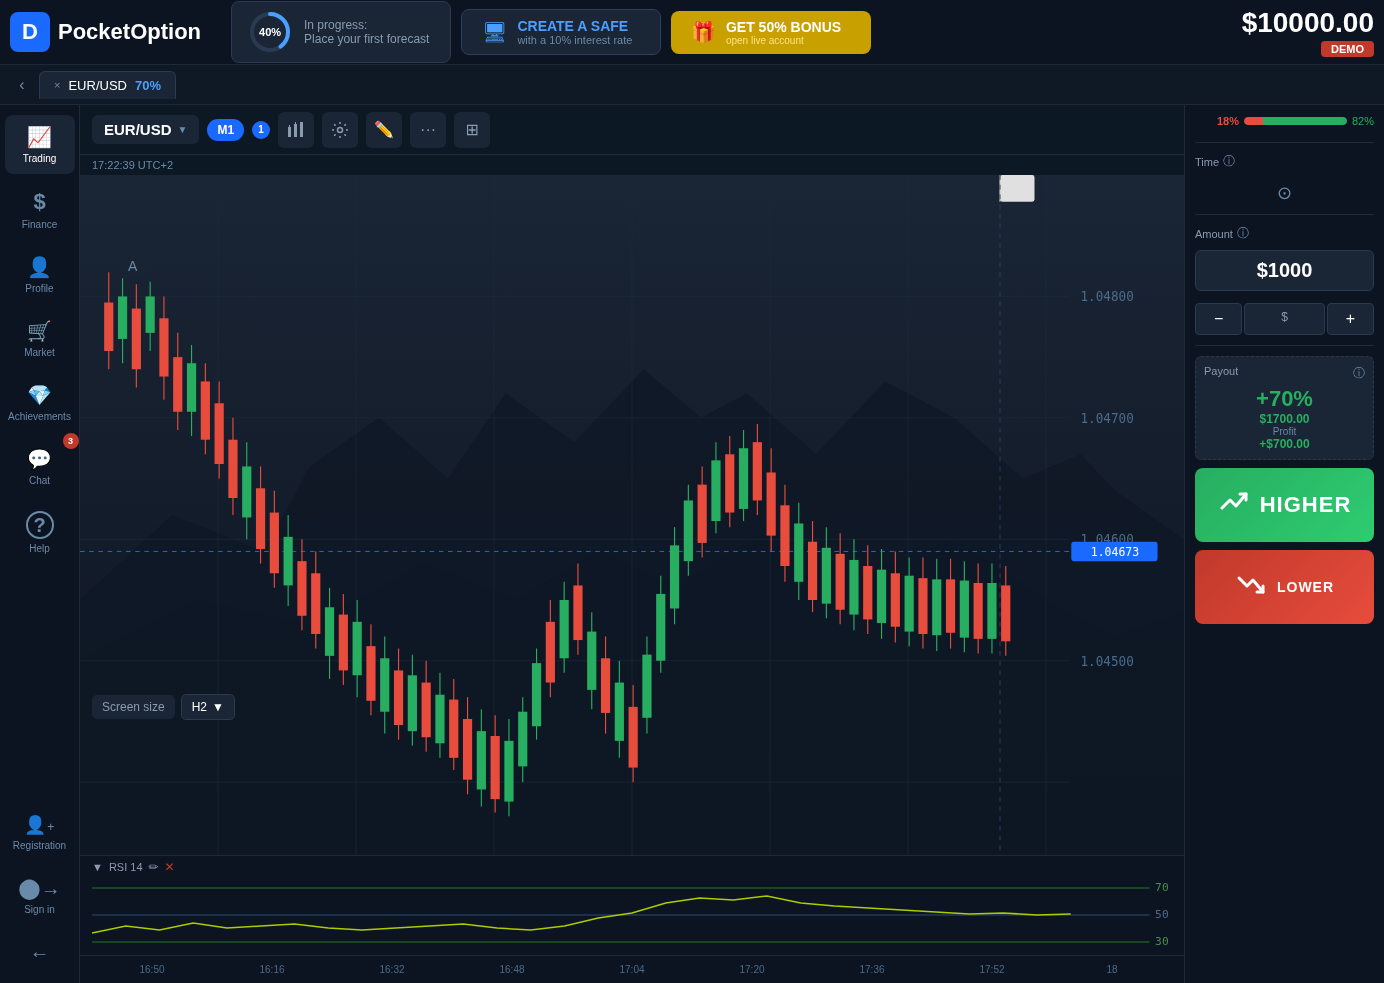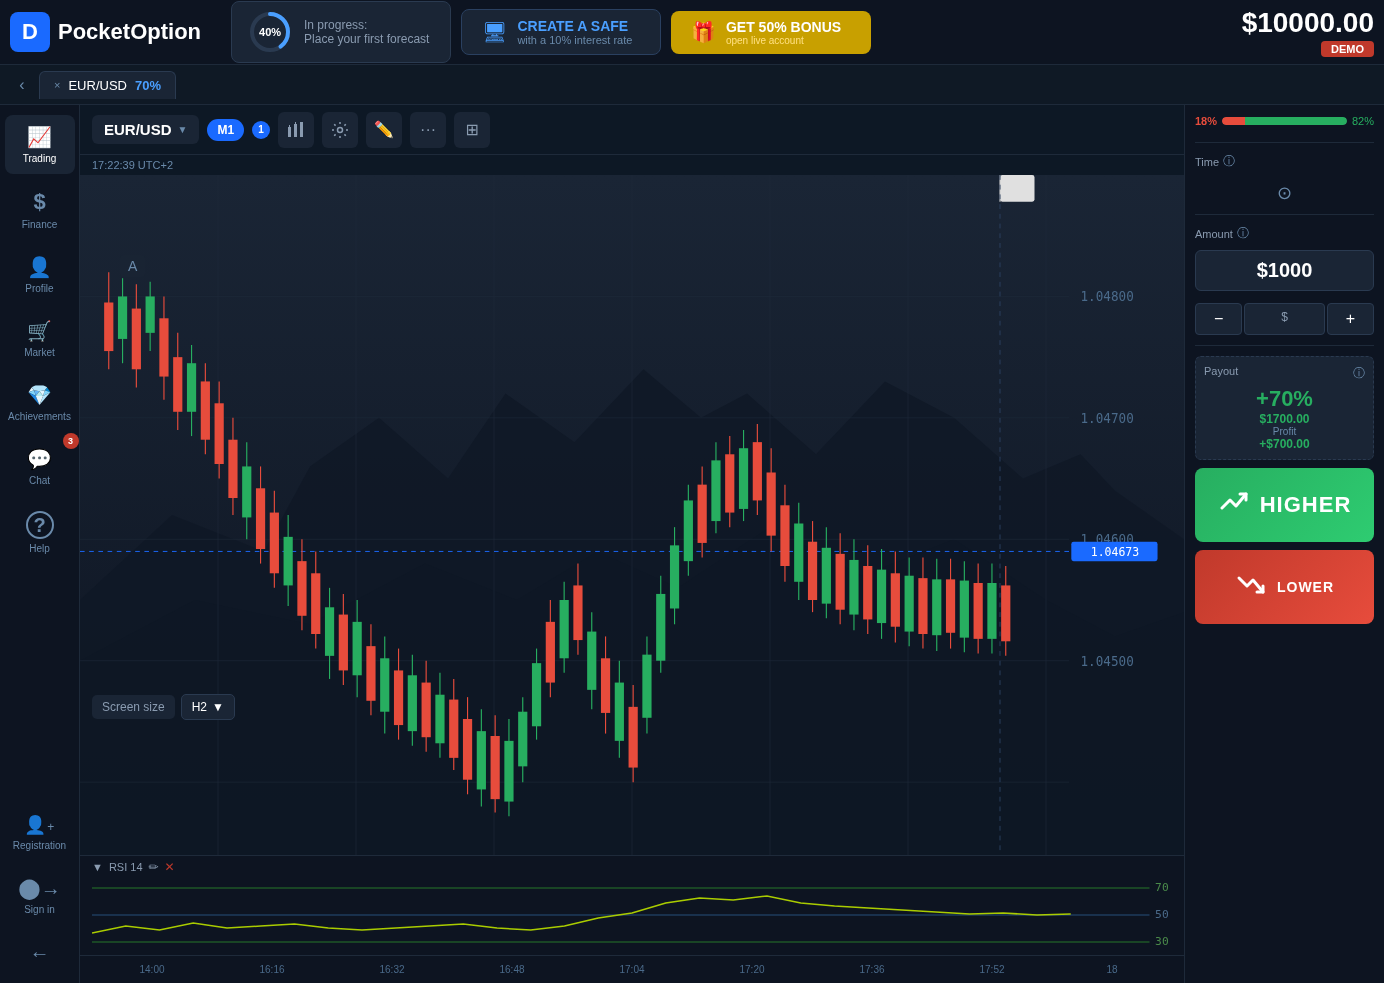--- a/index.html
+++ b/index.html
@@ -137,7 +137,7 @@
     .risk-bar { display: flex; align-items: center; gap: 5px; margin-bottom: 5px; }
     .risk-track { flex: 1; height: 8px; background: #1a2535; border-radius: 4px; overflow: hidden; position: relative; }
     .risk-value { font-size: 11px; color: #27ae60; font-weight: 400; }
-    .risk-pct-left { font-size: 11px; color: #e74c3c; font-weight: 600; }
+    .risk-pct-left { font-size: 11px; color: #e74c3c; font-weight: 600; margin-left: 22px; }
 
     
     .section-label { font-size: 11px; color: #8a9bb0; display: flex; align-items: center; gap: 4px; }

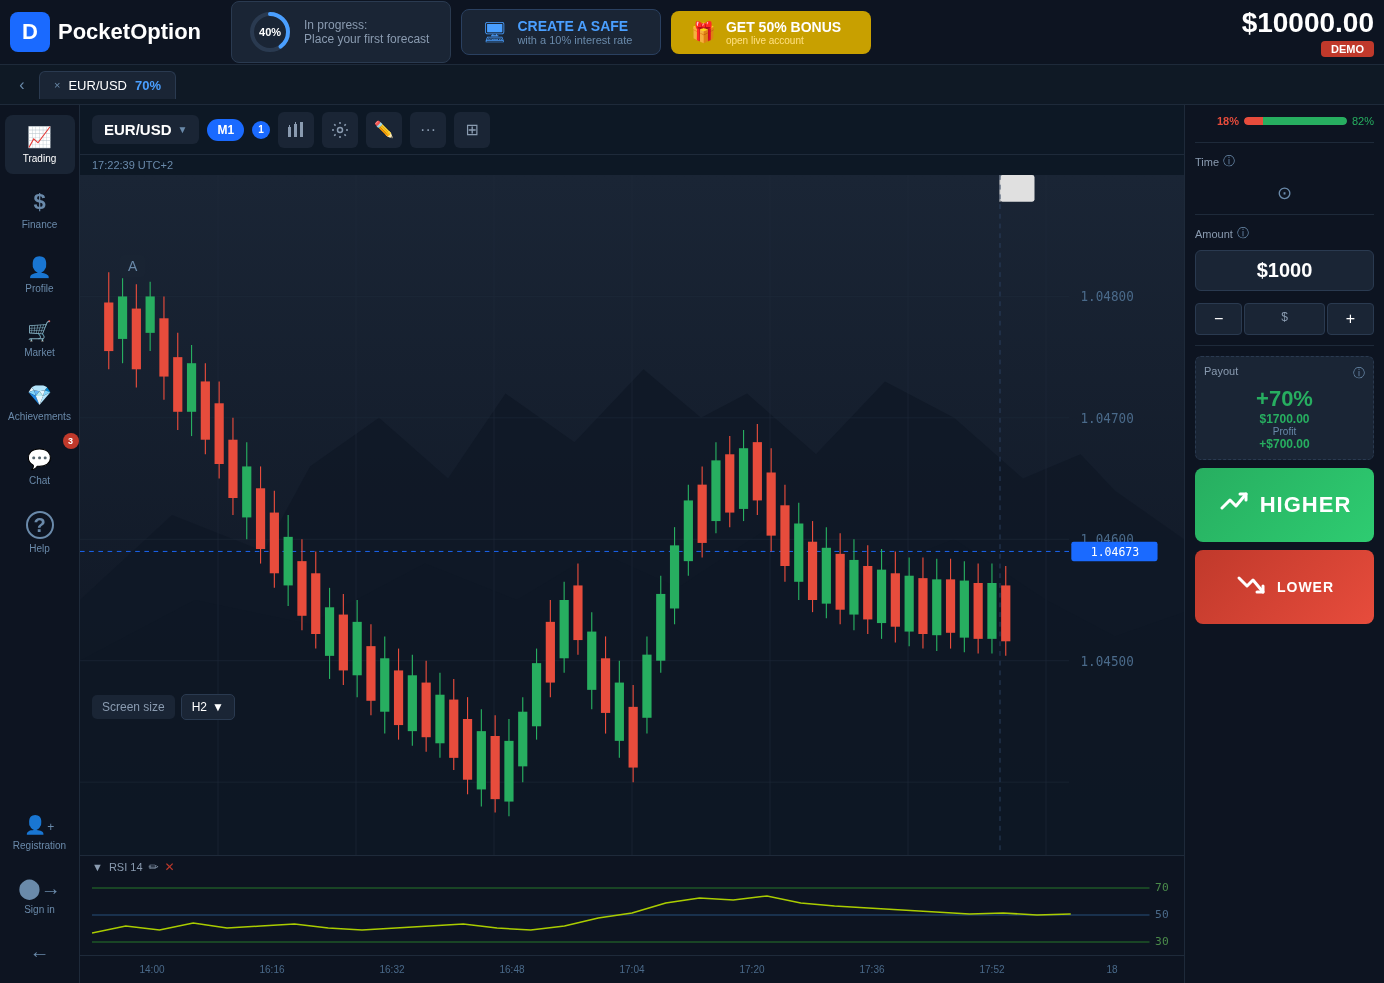--- a/index.html
+++ b/index.html
@@ -555,7 +555,7 @@
     </div>
 
     <div class="time-axis">
-      <div class="time-tick">14:00</div>
+      <div class="time-tick">16:50</div>
       <div class="time-tick">16:16</div>
       <div class="time-tick">16:32</div>
       <div class="time-tick">16:48</div>

